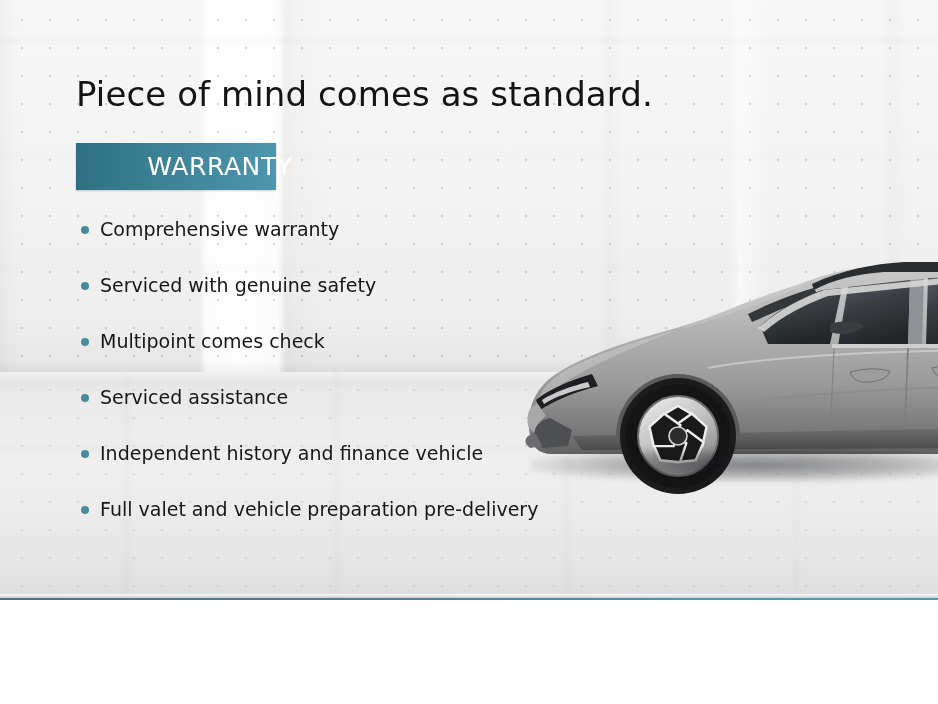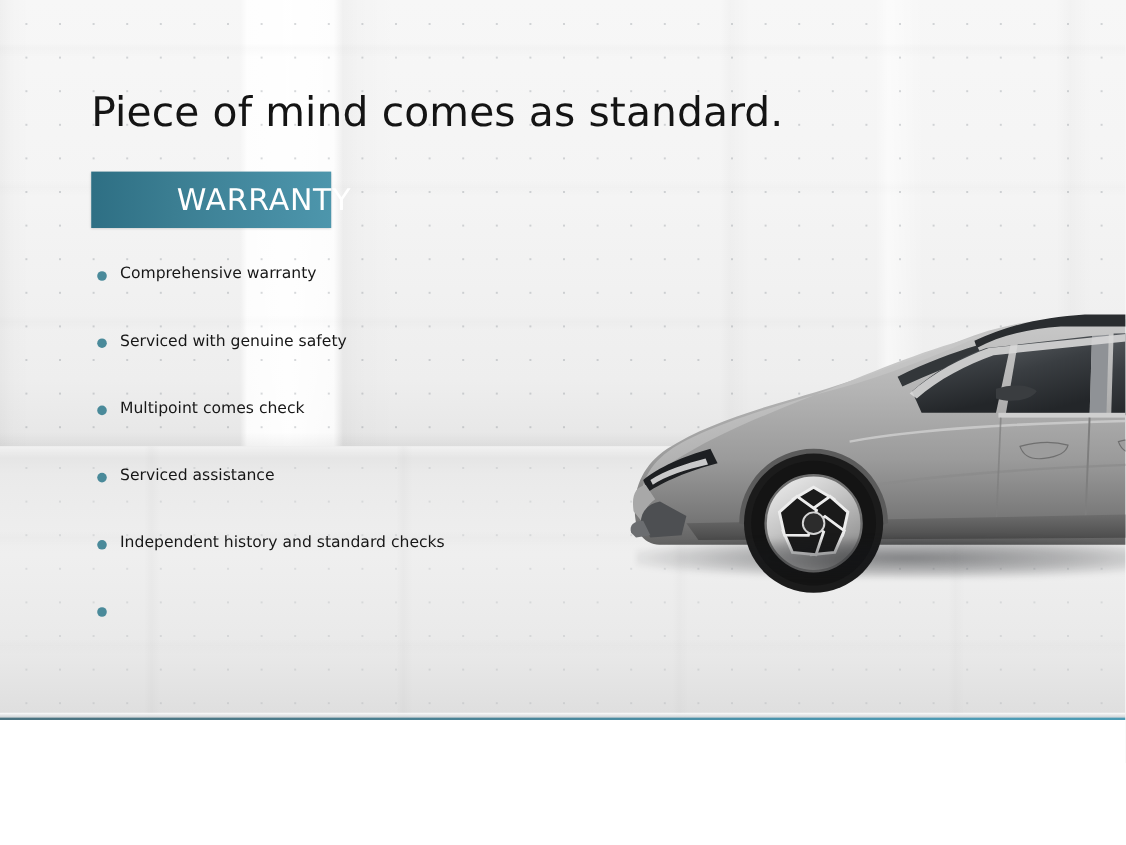--- a/index.html
+++ b/index.html
@@ -100,7 +100,7 @@
   }
   .bullet-text{
     position:absolute;left:24px;top:2px;
-    font-size:13px;line-height:26px;color:#171717;white-space:nowrap;font-weight:400;
+    font-size:19px;line-height:26px;color:#171717;white-space:nowrap;font-weight:400;
   }
 
   

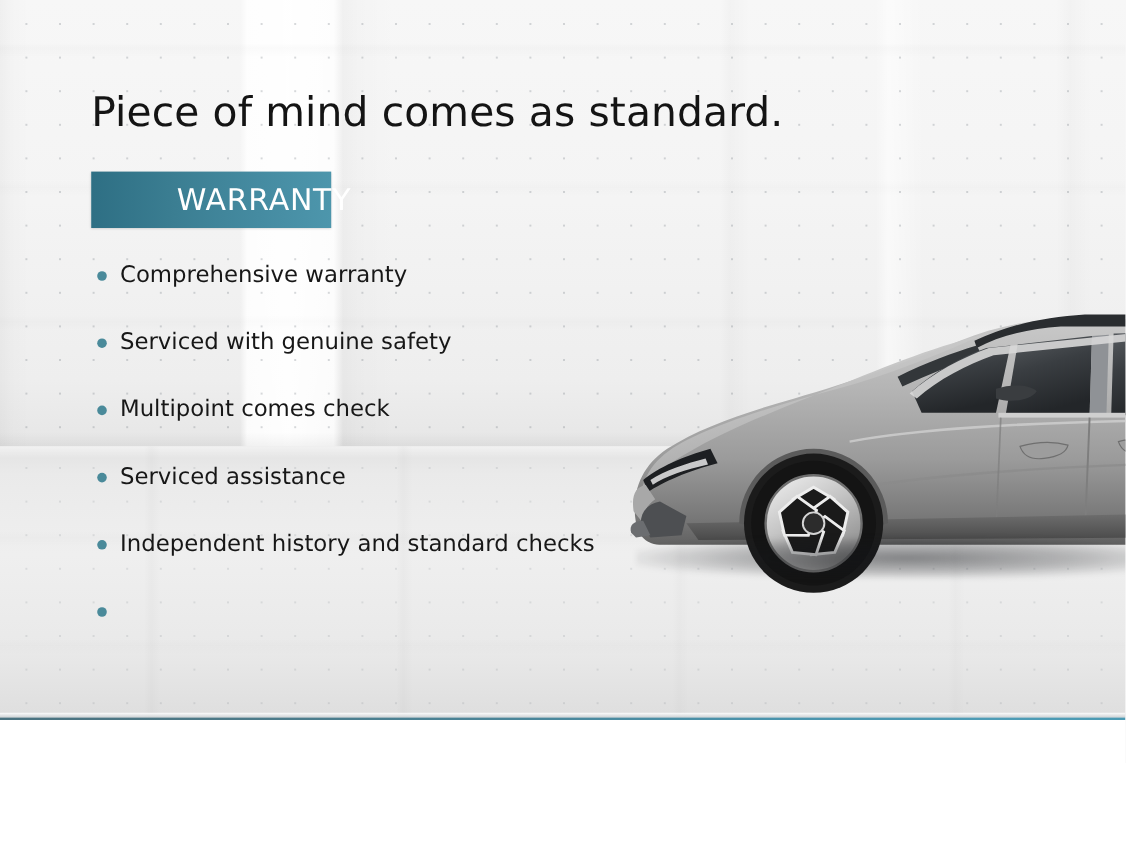--- a/index.html
+++ b/index.html
@@ -265,7 +265,7 @@
     </div>
     <div class="bullet-row">
       <span class="bullet-dot"></span>
-      <span class="bullet-text">Independent history and standard checks</span>
+      <span class="bullet-text">Independent history and finance vehicle</span>
     </div>
     <div class="bullet-row">
       <span class="bullet-dot"></span>

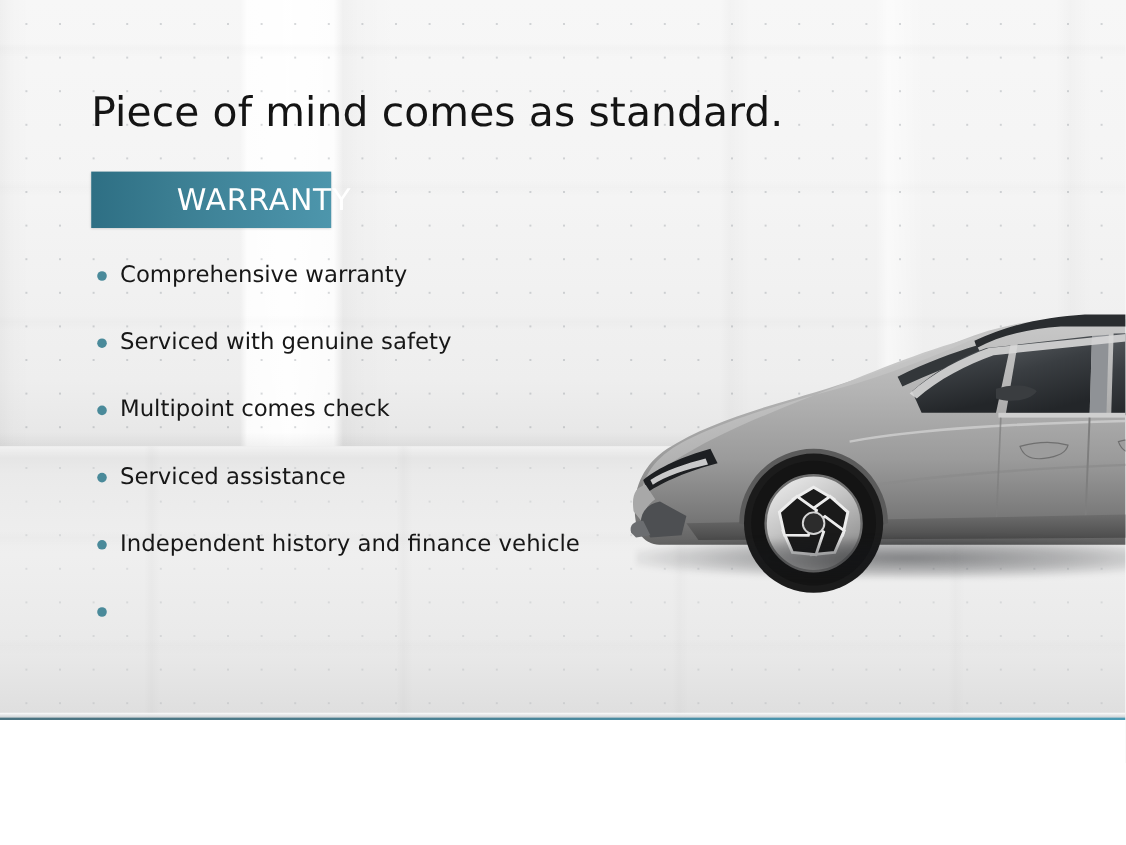--- a/index.html
+++ b/index.html
@@ -269,6 +269,7 @@
     </div>
     <div class="bullet-row">
       <span class="bullet-dot"></span>
+      <span class="bullet-text">Full valet and vehicle preparation pre-delivery</span>
     </div>
   </div>
 

